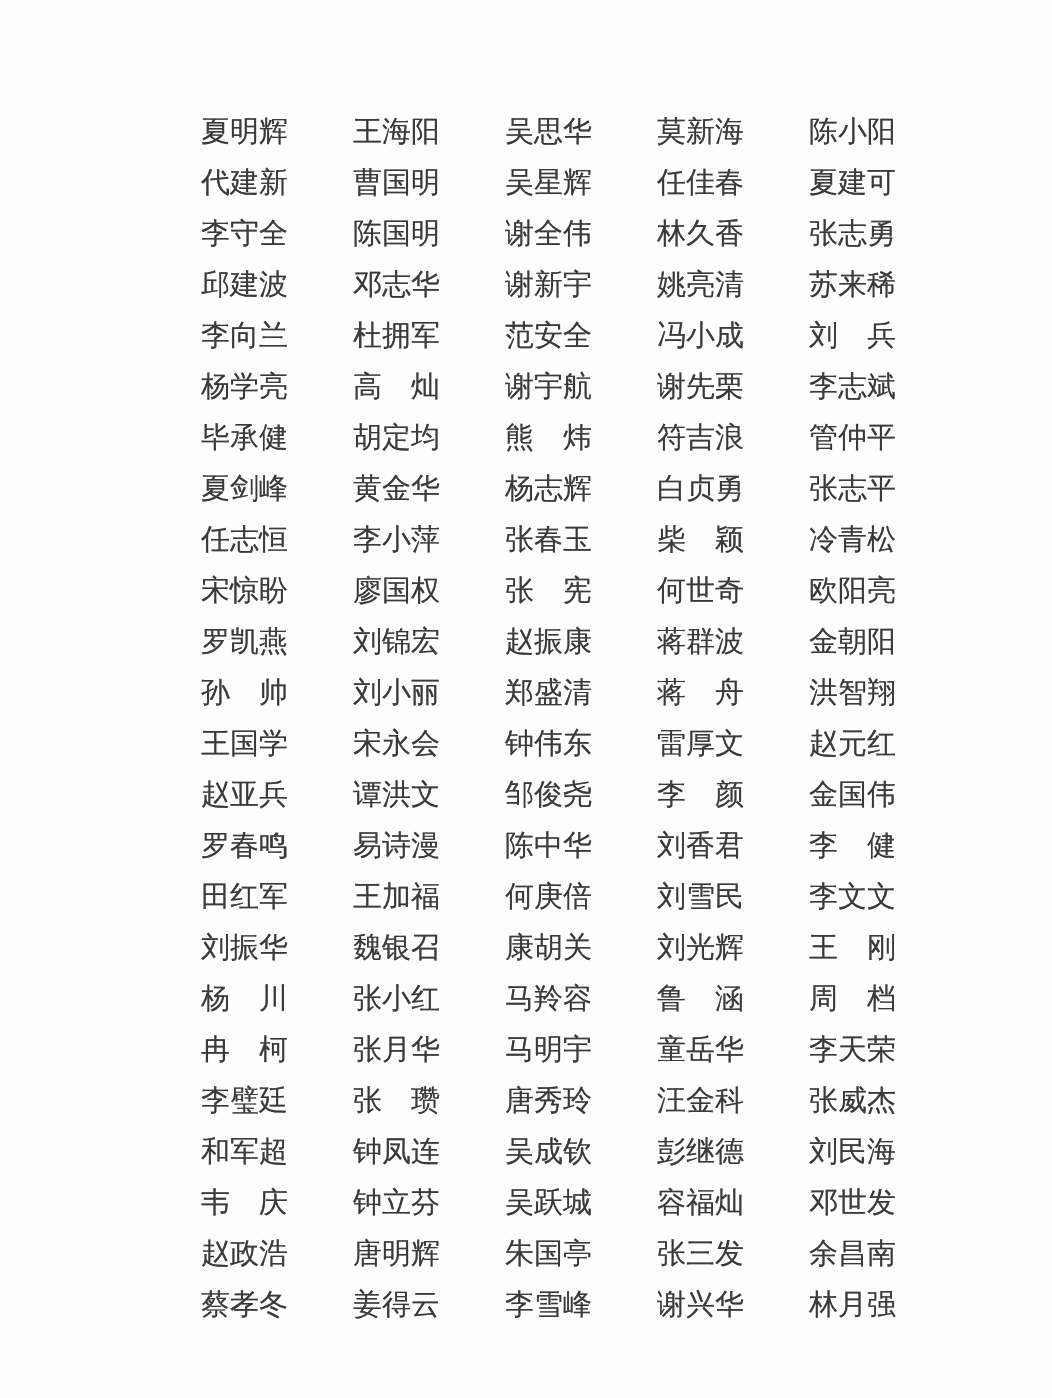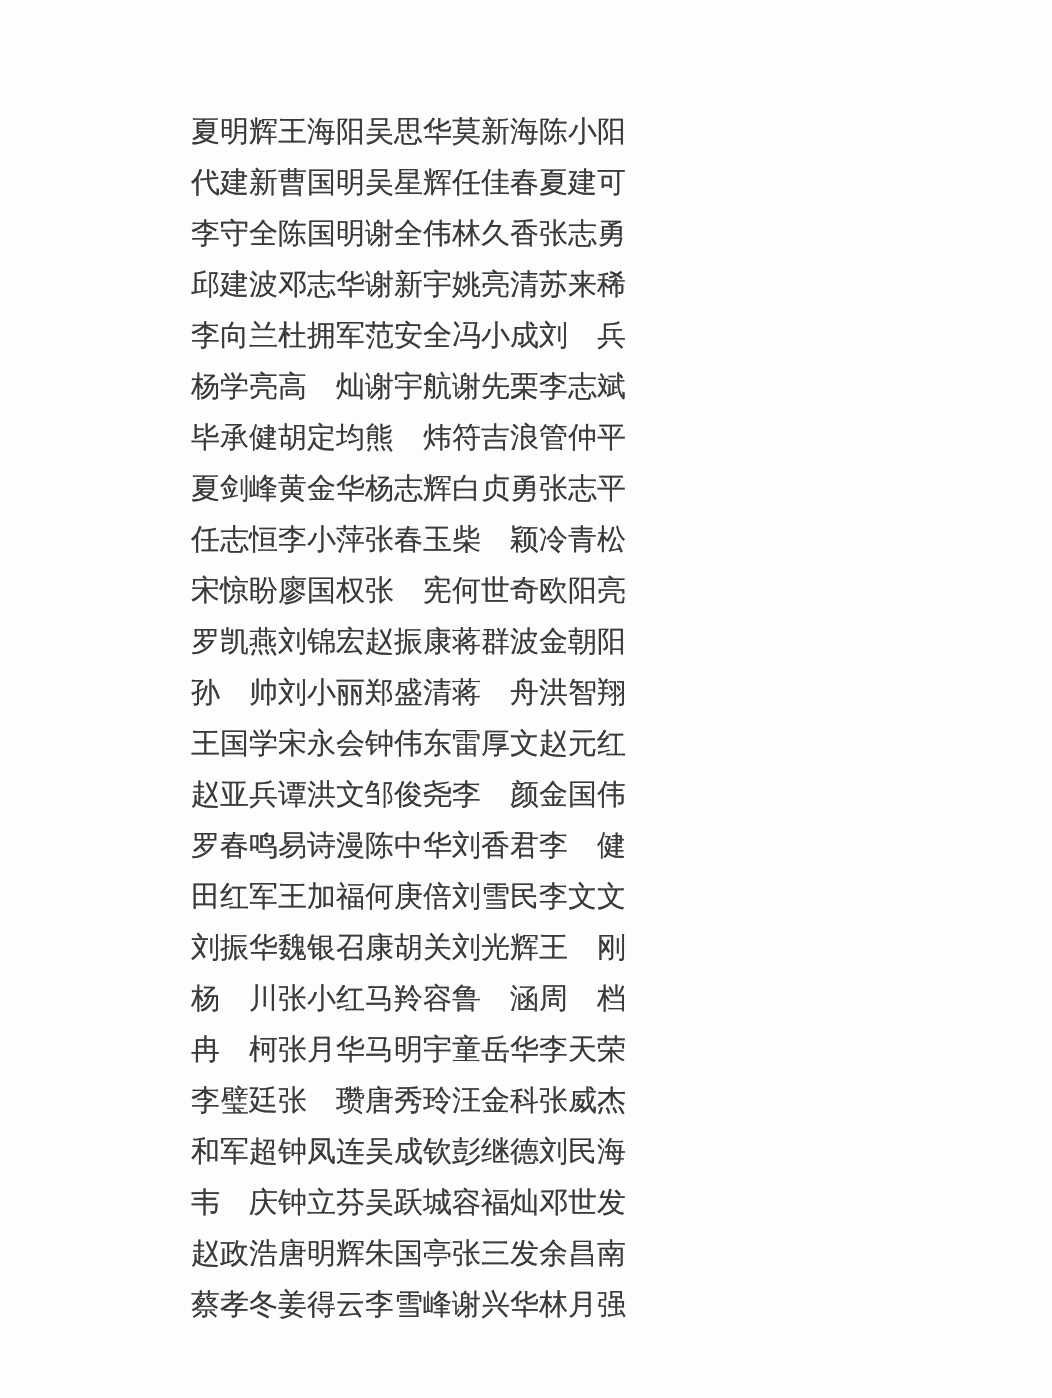--- a/index.html
+++ b/index.html
@@ -17,10 +17,11 @@
   }
   .name-grid {
     position: absolute;
-    left: 191px;
+    left: 201px;
     top: 106px;
     display: grid;
     grid-template-columns: repeat(5, 87px);
+    column-gap: 65px;
     grid-auto-rows: 51px;
     align-items: center;
   }

